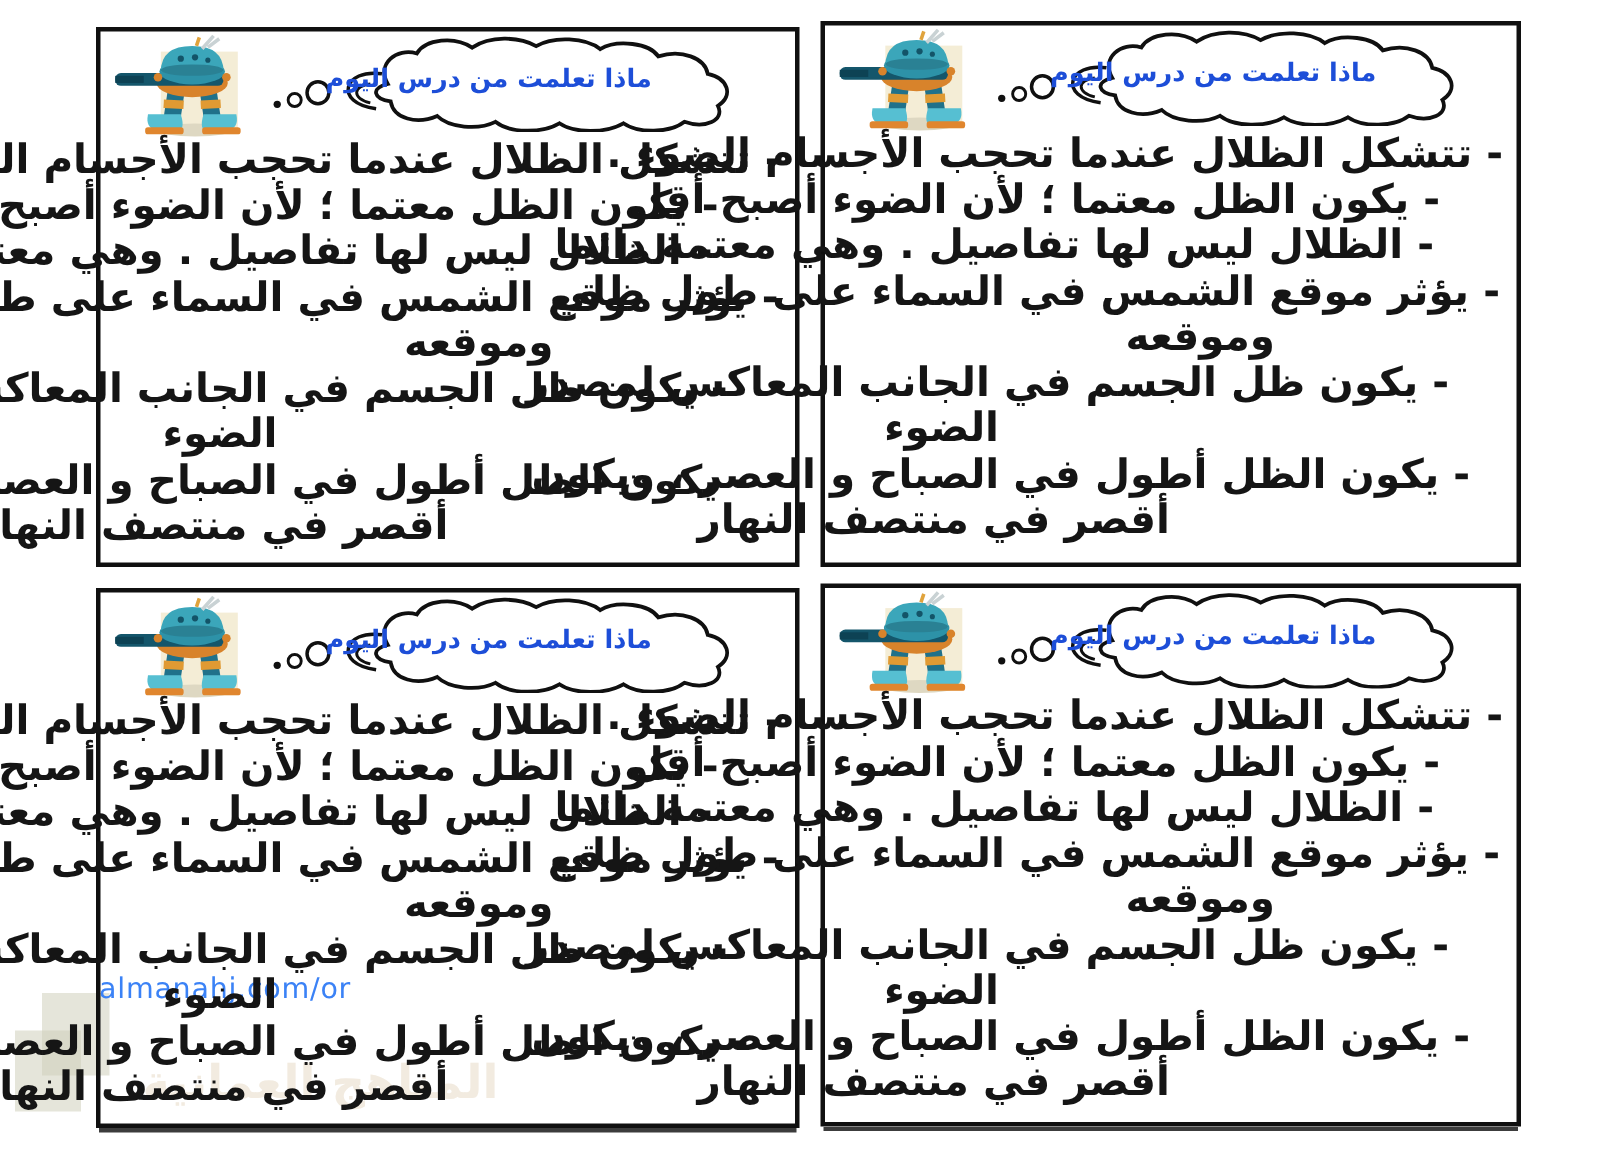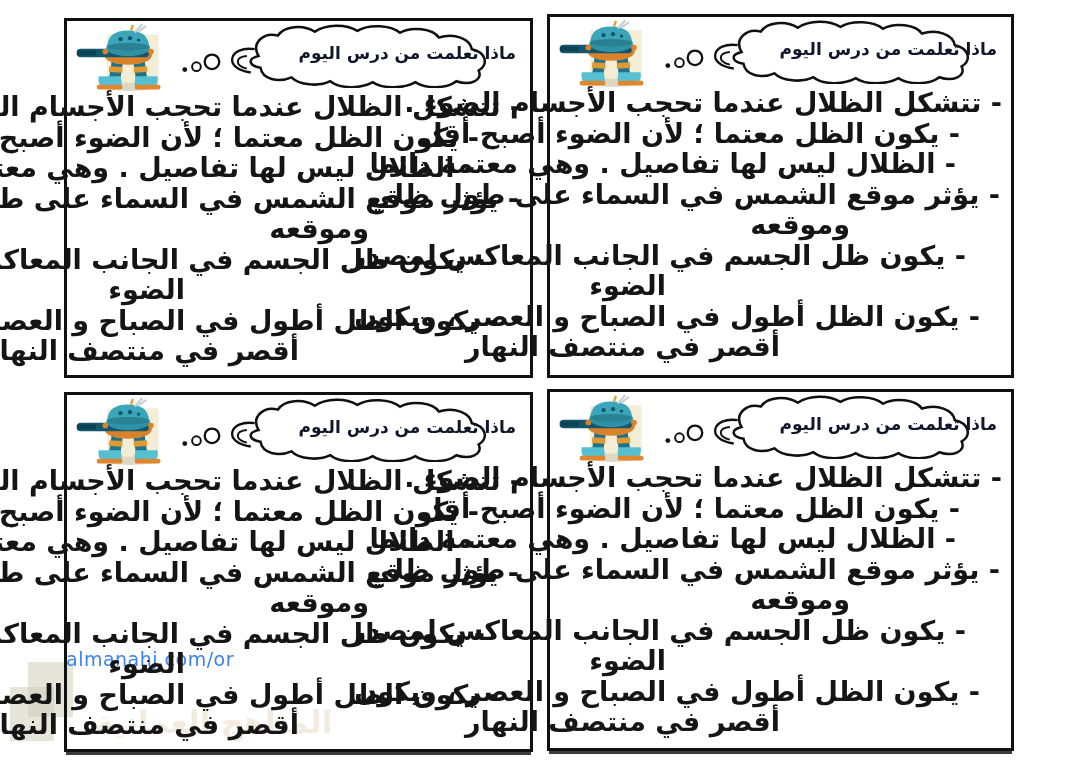--- a/index.html
+++ b/index.html
@@ -21,8 +21,8 @@
   .robot{position:absolute;left:6px;top:2px;width:96px;height:76px;}
   .cloud{position:absolute;left:112px;top:3px;right:6px;height:64px;}
   .bubble-text{
-    position:absolute;left:150px;right:14px;top:22px;text-align:right;
-    font-weight:bold;font-size:17px;color:#0f172a;direction:rtl;
+    position:absolute;left:150px;right:14px;top:22px;text-align:left;
+    font-weight:bold;font-size:17px;color:#1d4ed8;direction:rtl;
   }
   .body-text{position:absolute;left:2px;right:9px;top:71px;}
   .line{

